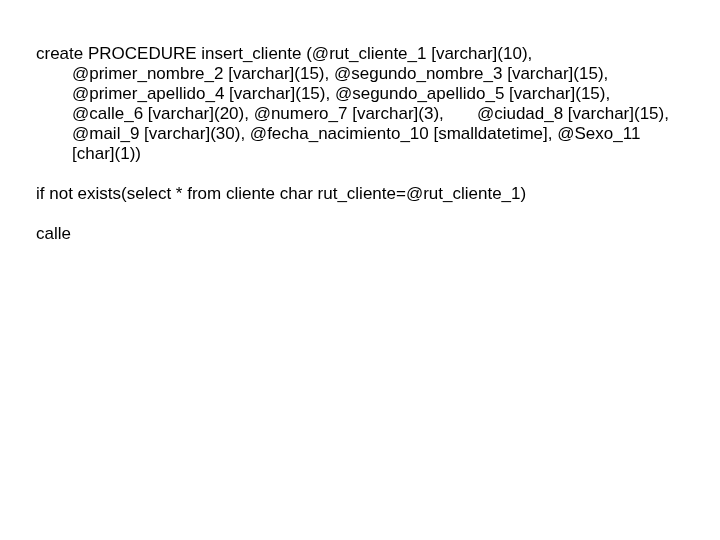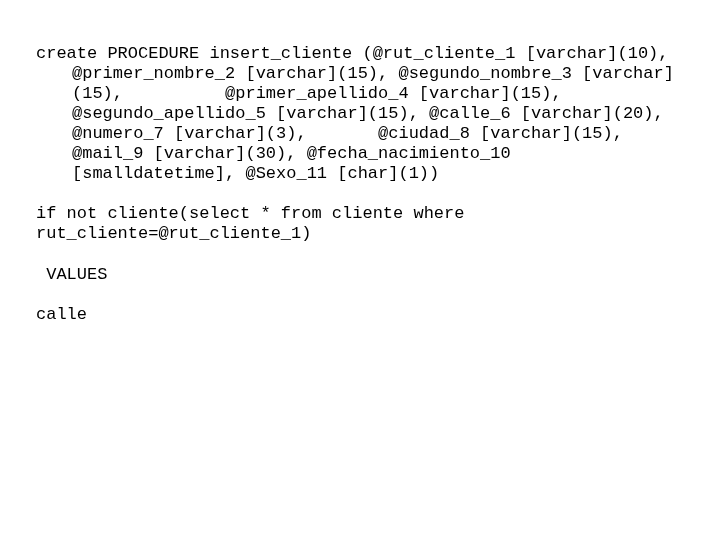--- a/index.html
+++ b/index.html
@@ -23,7 +23,6 @@
     text-indent: -36px;
     padding-left: 36px;
     margin: 0;
-    font-family: Liberation Mono, monospace;
   }
   .line.noindent {
     text-indent: 0;

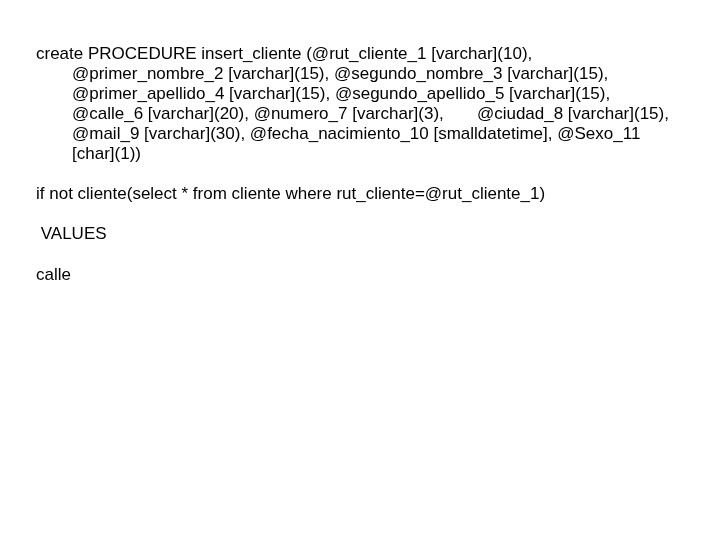--- a/index.html
+++ b/index.html
@@ -34,7 +34,7 @@
 
 <div class="code-block">
 <span class="line">create PROCEDURE insert_cliente (@rut_cliente_1 [varchar](10), @primer_nombre_2 [varchar](15), @segundo_nombre_3 [varchar](15),          @primer_apellido_4 [varchar](15), @segundo_apellido_5 [varchar](15), @calle_6 [varchar](20), @numero_7 [varchar](3),       @ciudad_8 [varchar](15), @mail_9 [varchar](30), @fecha_nacimiento_10 [smalldatetime], @Sexo_11 [char](1))</span>
-<span class="line noindent">if not cliente(select * from cliente where rut_cliente=@rut_cliente_1)</span>
+<span class="line noindent">if not exists(select * from cliente char rut_cliente=@rut_cliente_1)</span>
 <span class="line noindent"> VALUES</span>
 <span class="line noindent">calle</span>
 

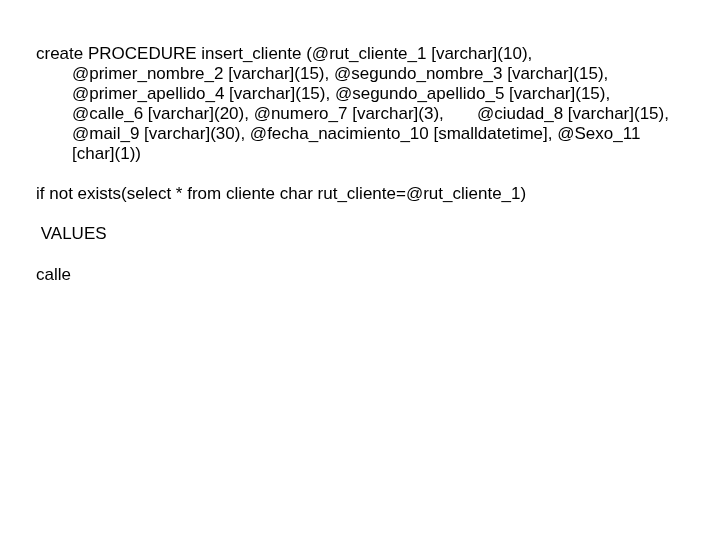--- a/index.html
+++ b/index.html
@@ -35,7 +35,6 @@
 <div class="code-block">
 <span class="line">create PROCEDURE insert_cliente (@rut_cliente_1 [varchar](10), @primer_nombre_2 [varchar](15), @segundo_nombre_3 [varchar](15),          @primer_apellido_4 [varchar](15), @segundo_apellido_5 [varchar](15), @calle_6 [varchar](20), @numero_7 [varchar](3),       @ciudad_8 [varchar](15), @mail_9 [varchar](30), @fecha_nacimiento_10 [smalldatetime], @Sexo_11 [char](1))</span>
 <span class="line noindent">if not exists(select * from cliente char rut_cliente=@rut_cliente_1)</span>
-<span class="line noindent"> VALUES</span>
 <span class="line noindent">calle</span>
 
 </div>

